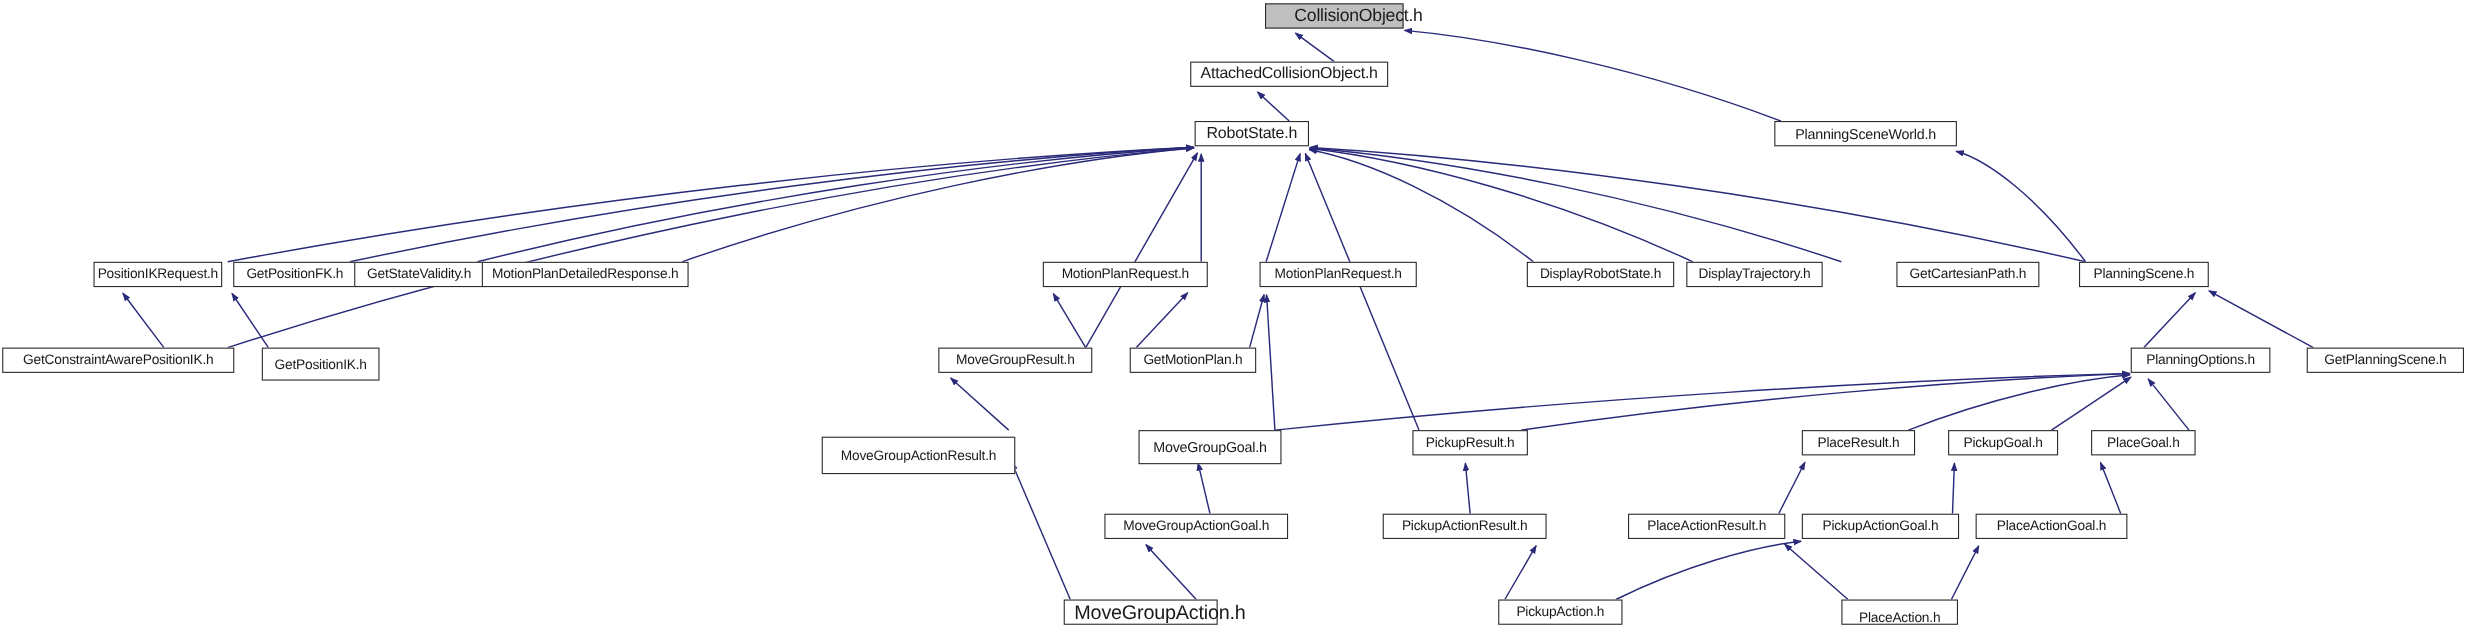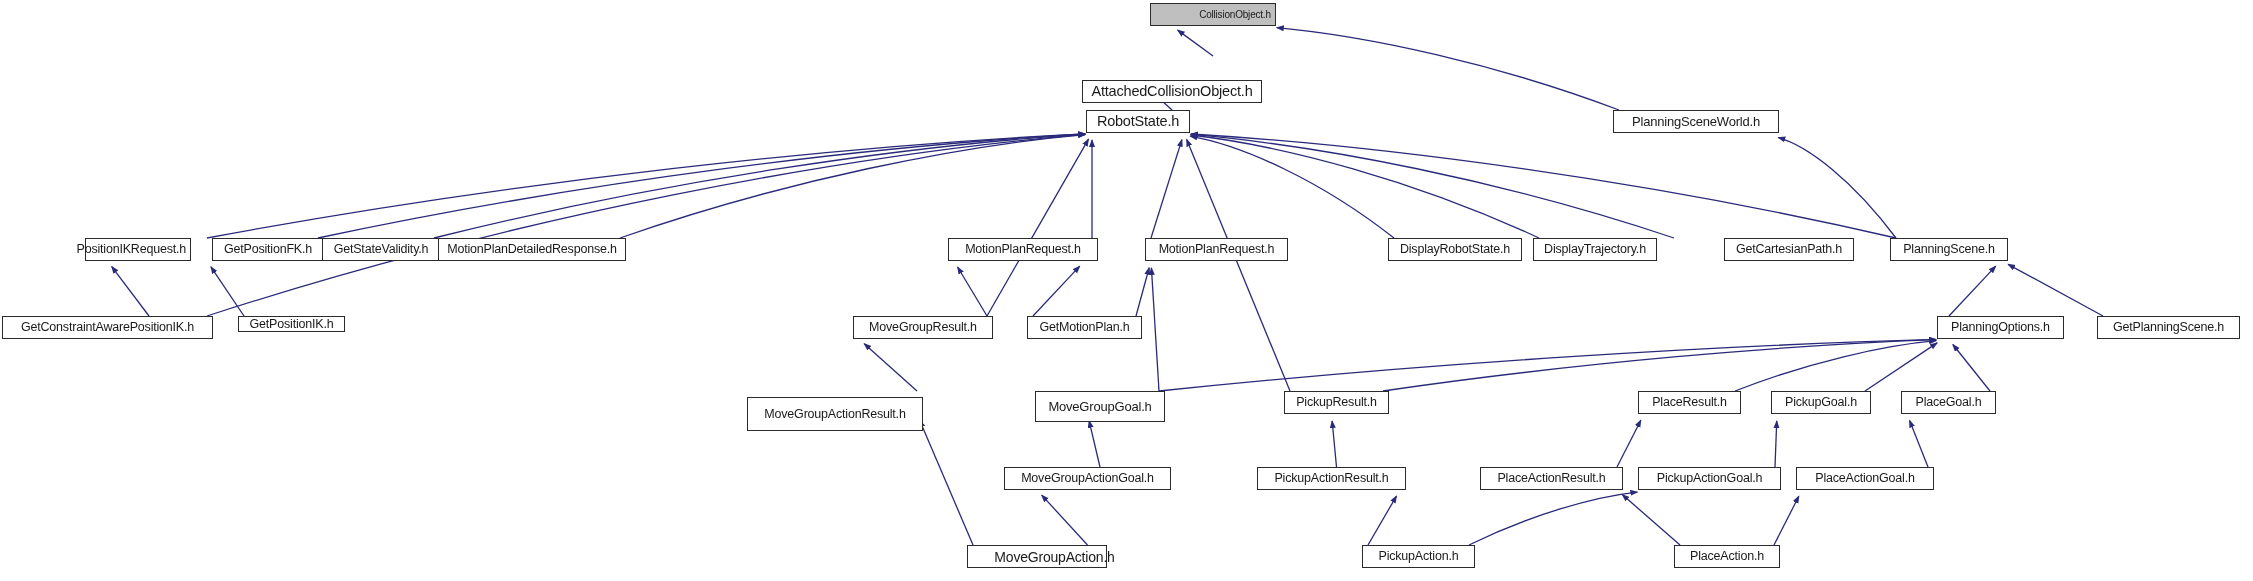--- a/index.html
+++ b/index.html
@@ -108,7 +108,7 @@
       <path d="M1774,545 L1798.824218715311,496.23814180921045" stroke="#2a2a7a" stroke-width="1.3" fill="none" marker-end="url(#arrowhead)"></path>
     </svg>
   <div id="node-layer">
-      <div class="gnode root" style="left: 1150px; top: 3px; width: 126px; height: 23px; font-size: 10px; padding-left: 44px;">
+      <div class="gnode root" style="left: 1150px; top: 3px; width: 126px; height: 23px; font-size: 16px; padding-left: 44px;">
         <span class="gnode-label">CollisionObject.h</span>
       </div>
       <div class="gnode" style="left: 1082px; top: 56px; width: 180px; height: 23px; font-size: 14.5px; margin-top: 24px;">

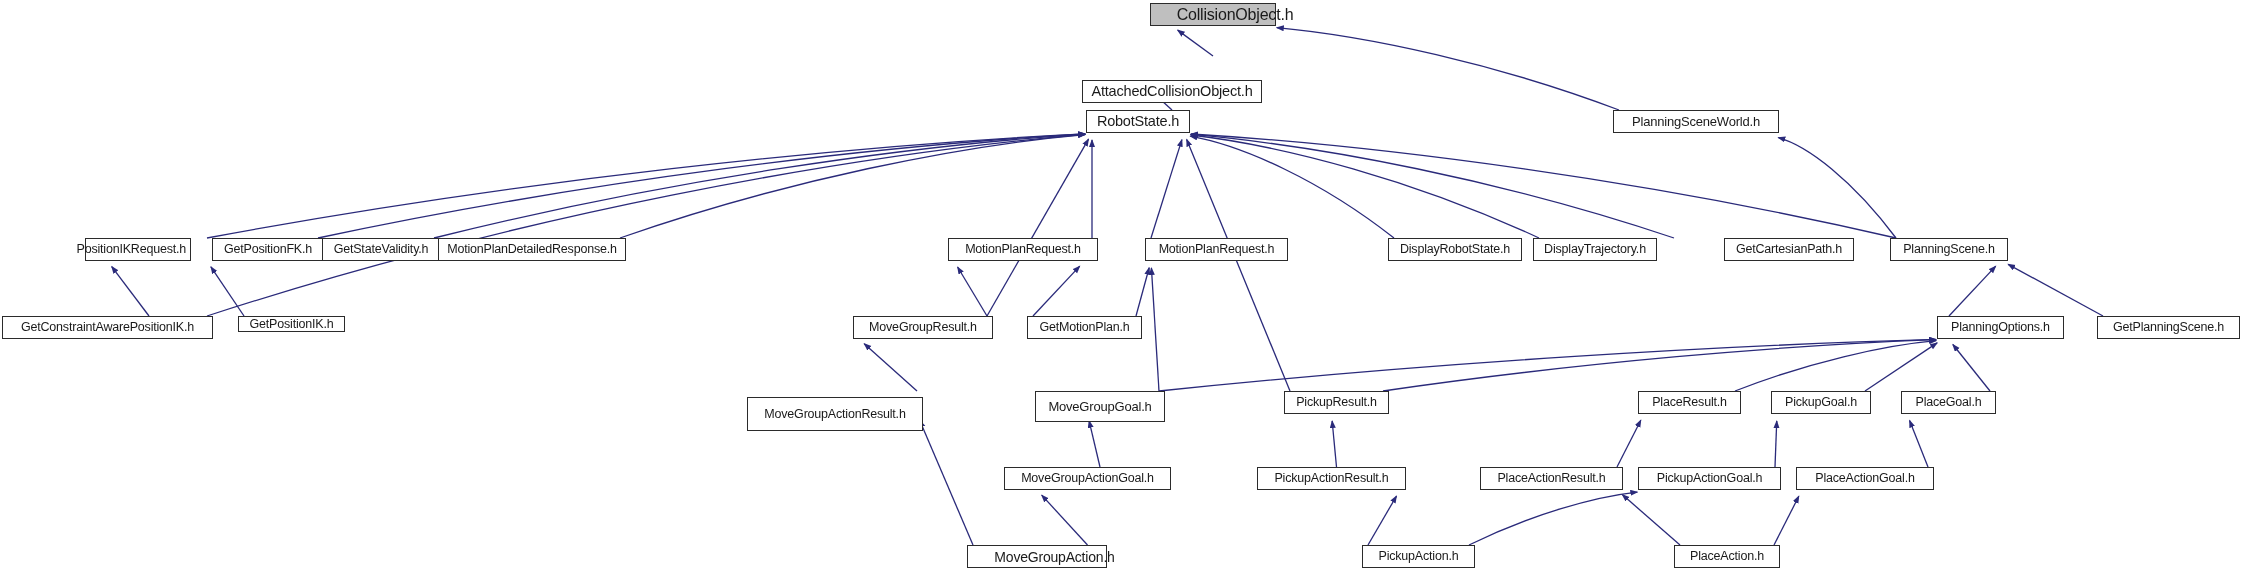--- a/index.html
+++ b/index.html
@@ -111,7 +111,7 @@
       <div class="gnode root" style="left: 1150px; top: 3px; width: 126px; height: 23px; font-size: 16px; padding-left: 44px;">
         <span class="gnode-label">CollisionObject.h</span>
       </div>
-      <div class="gnode" style="left: 1082px; top: 56px; width: 180px; height: 23px; font-size: 14.5px; margin-top: 24px;">
+      <div class="gnode" style="left: 1082px; top: 56px; width: 180px; height: 23px; font-size: 14.5px;">
         <span class="gnode-label">AttachedCollisionObject.h</span>
       </div>
       <div class="gnode" style="left: 1086px; top: 110px; width: 104px; height: 23px; font-size: 14.5px;">

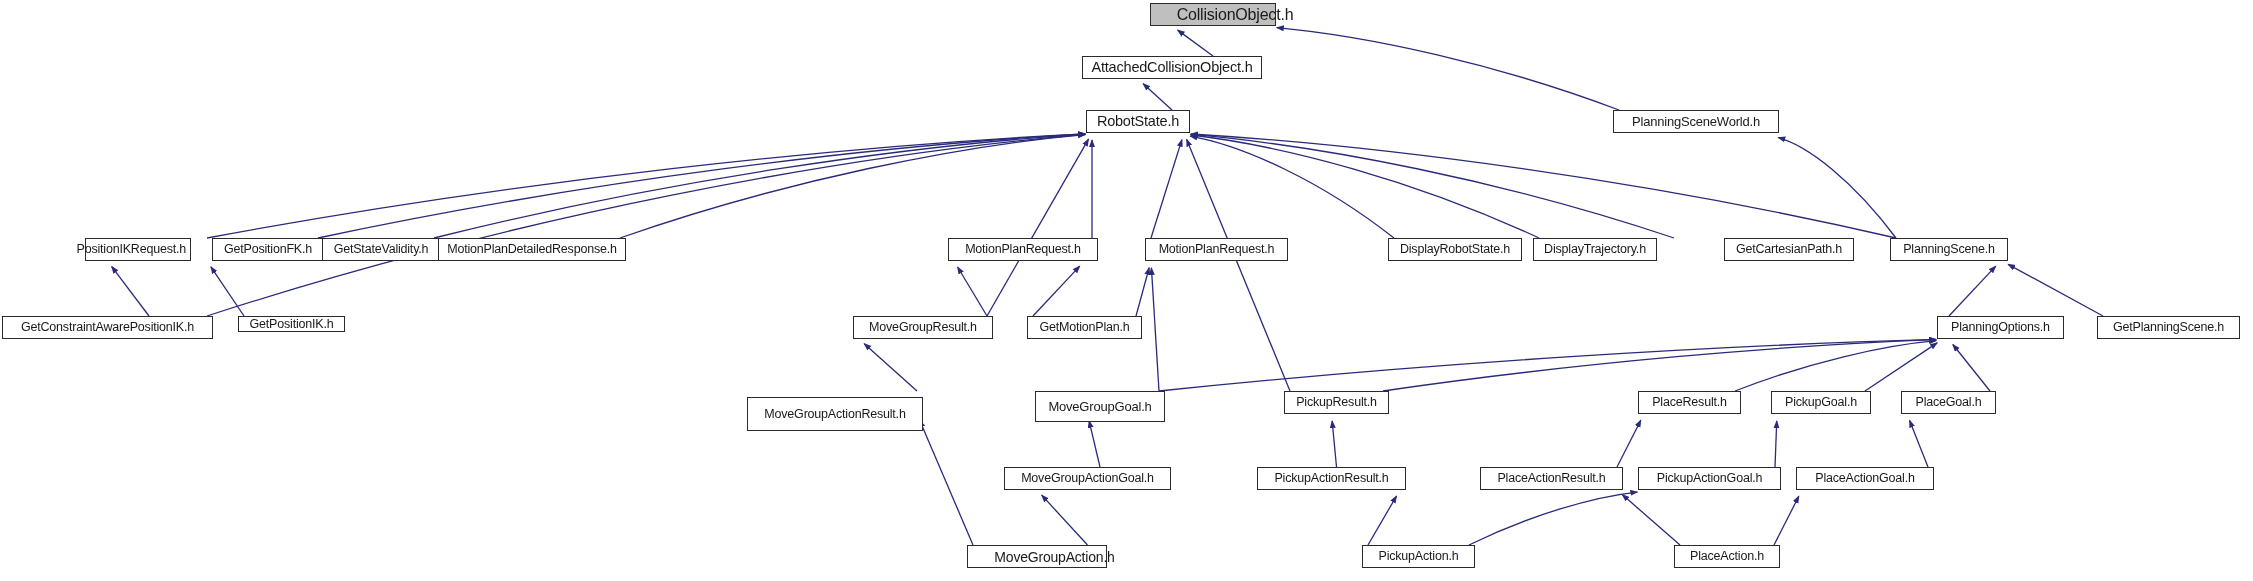--- a/index.html
+++ b/index.html
@@ -120,7 +120,7 @@
       <div class="gnode" style="left: 1613px; top: 110px; width: 166px; height: 23px; font-size: 13px;">
         <span class="gnode-label">PlanningSceneWorld.h</span>
       </div>
-      <div class="gnode" style="left: 85px; top: 238px; width: 106px; height: 23px; font-size: 12.5px; justify-content: flex-end;">
+      <div class="gnode" style="left: 85px; top: 238px; width: 117px; height: 23px; font-size: 12.5px;">
         <span class="gnode-label">PositionIKRequest.h</span>
       </div>
       <div class="gnode" style="left: 212px; top: 238px; width: 112px; height: 23px; font-size: 12.5px;">

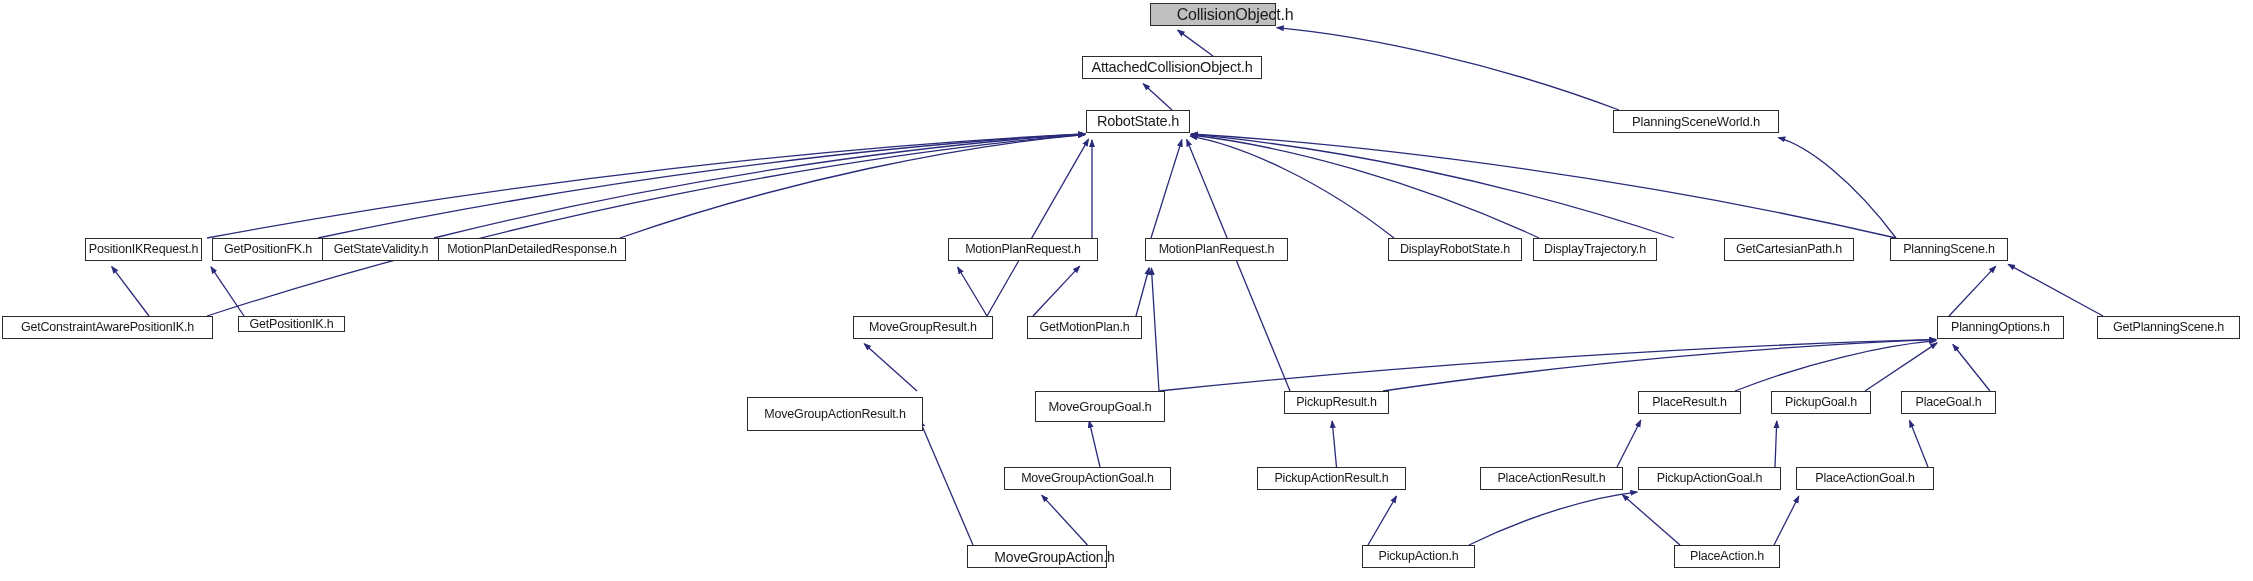--- a/index.html
+++ b/index.html
@@ -153,7 +153,7 @@
       <div class="gnode" style="left: 2px; top: 316px; width: 211px; height: 23px; font-size: 12.5px;">
         <span class="gnode-label">GetConstraintAwarePositionIK.h</span>
       </div>
-      <div class="gnode" style="left: 238px; top: 316px; width: 107px; height: 16px; font-size: 12.5px;">
+      <div class="gnode" style="left: 238px; top: 316px; width: 107px; height: 30px; font-size: 12.5px;">
         <span class="gnode-label">GetPositionIK.h</span>
       </div>
       <div class="gnode" style="left: 853px; top: 316px; width: 140px; height: 23px; font-size: 12.5px;">

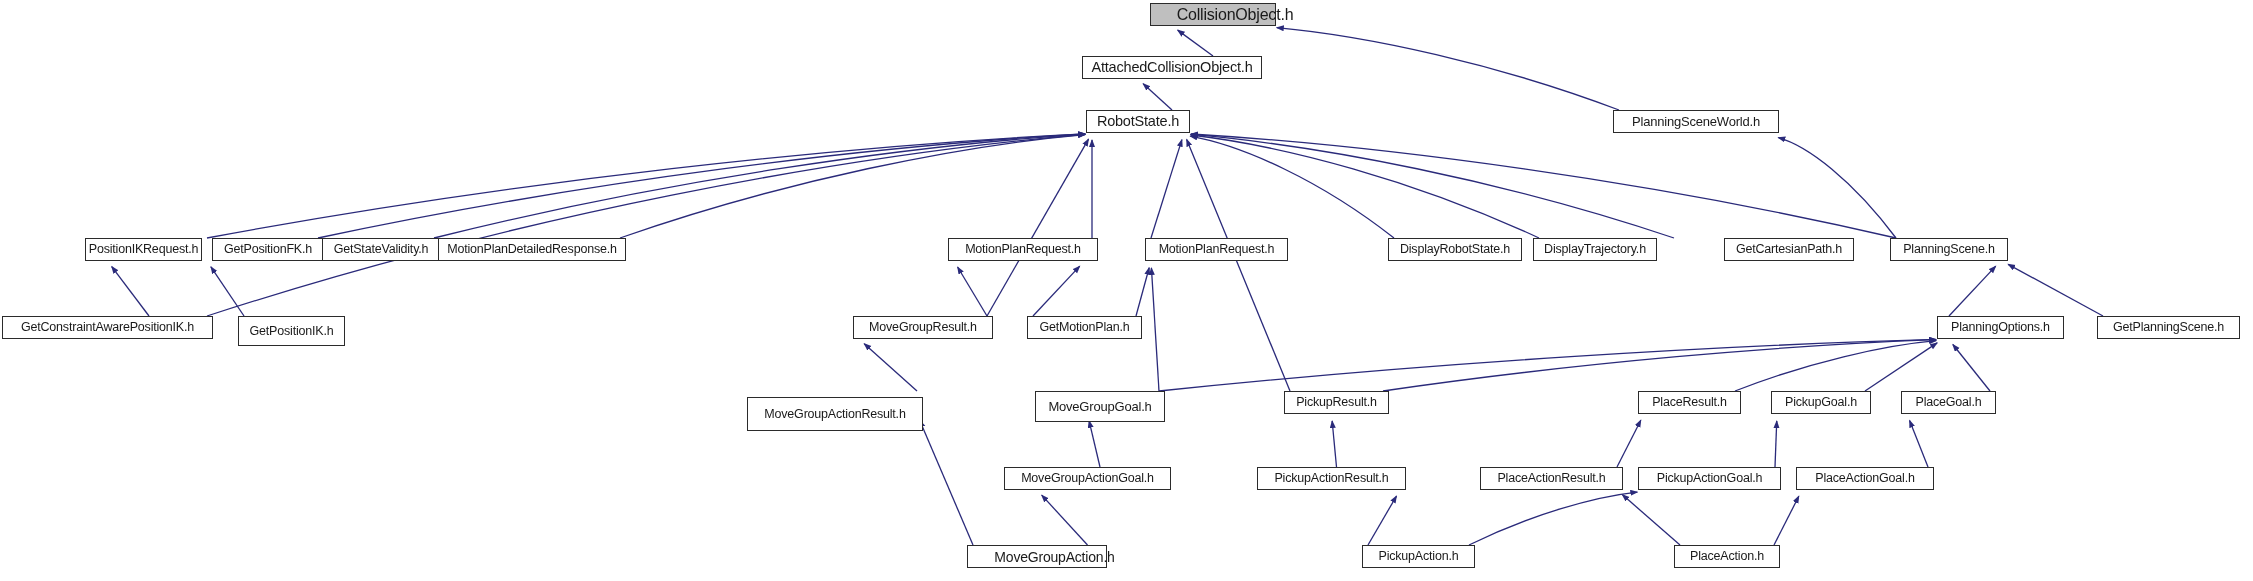--- a/index.html
+++ b/index.html
@@ -201,7 +201,7 @@
       <div class="gnode" style="left: 1796px; top: 467px; width: 138px; height: 23px; font-size: 12.5px;">
         <span class="gnode-label">PlaceActionGoal.h</span>
       </div>
-      <div class="gnode" style="left: 967px; top: 545px; width: 140px; height: 23px; font-size: 14px; padding-left: 35px;">
+      <div class="gnode" style="left: 967px; top: 545px; width: 140px; height: 23px; font-size: 18px; padding-left: 35px;">
         <span class="gnode-label">MoveGroupAction.h</span>
       </div>
       <div class="gnode" style="left: 1362px; top: 545px; width: 113px; height: 23px; font-size: 12.5px;">

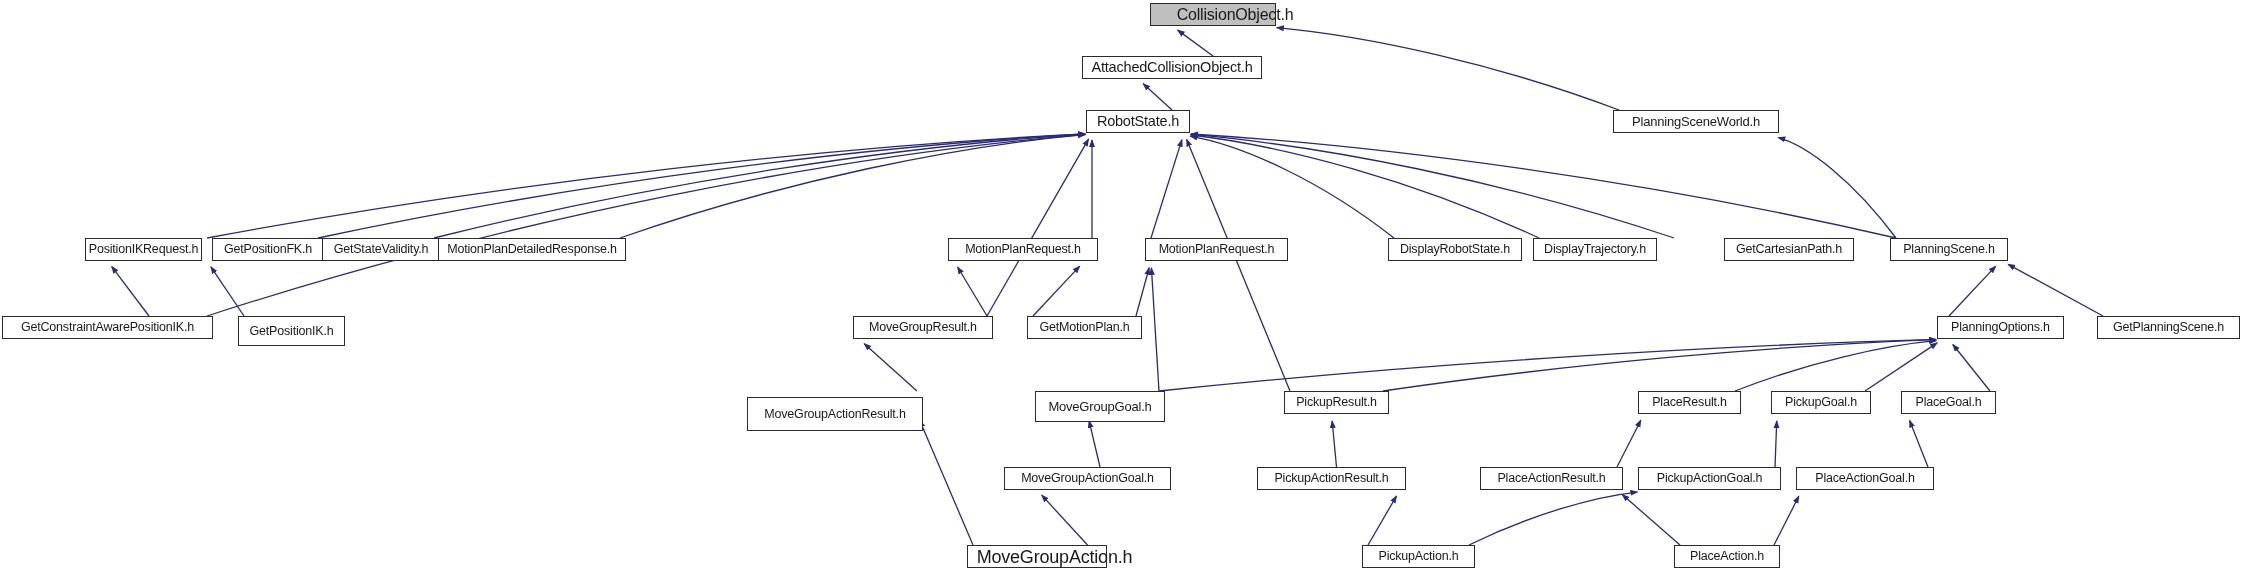--- a/index.html
+++ b/index.html
@@ -207,7 +207,7 @@
       <div class="gnode" style="left: 1362px; top: 545px; width: 113px; height: 23px; font-size: 12.5px;">
         <span class="gnode-label">PickupAction.h</span>
       </div>
-      <div class="gnode" style="left: 1674px; top: 545px; width: 106px; height: 23px; font-size: 12.5px;">
+      <div class="gnode" style="left: 1674px; top: 545px; width: 106px; height: 23px; font-size: 12.5px; align-items: flex-end;">
         <span class="gnode-label">PlaceAction.h</span>
       </div>
     </div>

